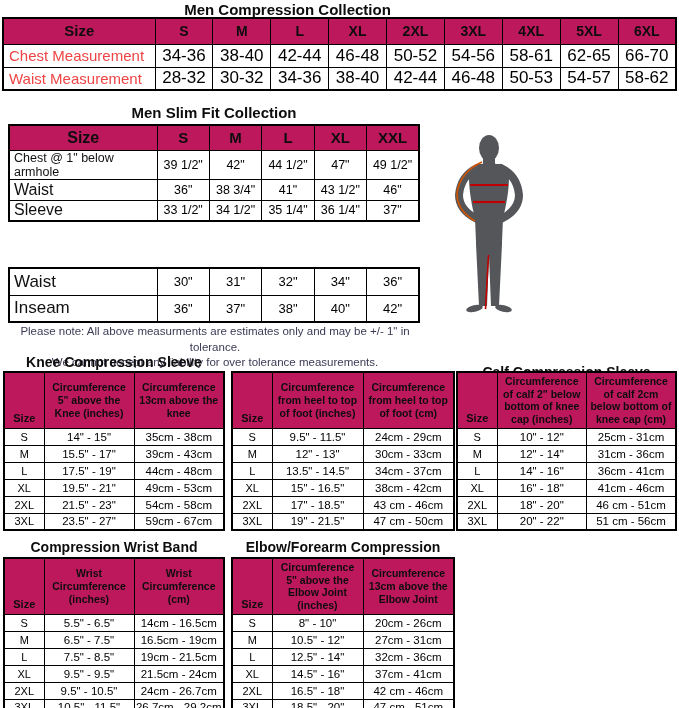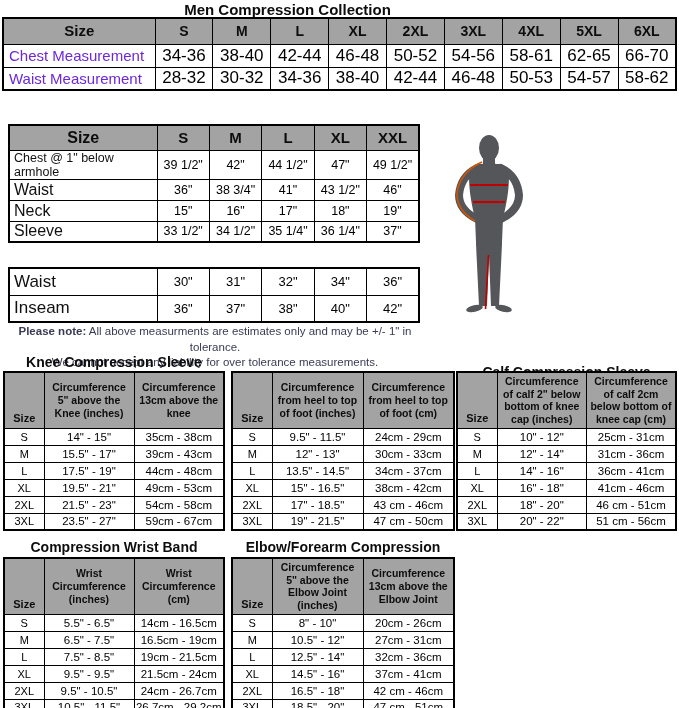--- a/index.html
+++ b/index.html
@@ -13,7 +13,7 @@
 
   table { border-collapse:collapse; table-layout:fixed; position:absolute; background:#fff; border:2px solid #000; }
   th, td { border:1px solid #000; text-align:center; vertical-align:middle; overflow:hidden; }
-  thead th { background:#a3a3a3; font-weight:bold; color:#0d0d0d; line-height:1.2; padding:0 2px; }
+  thead th { background:#be185d; font-weight:bold; color:#0d0d0d; line-height:1.2; padding:0 2px; }
 
   
   .t-compression { left:2px; top:17px; width:675px; }

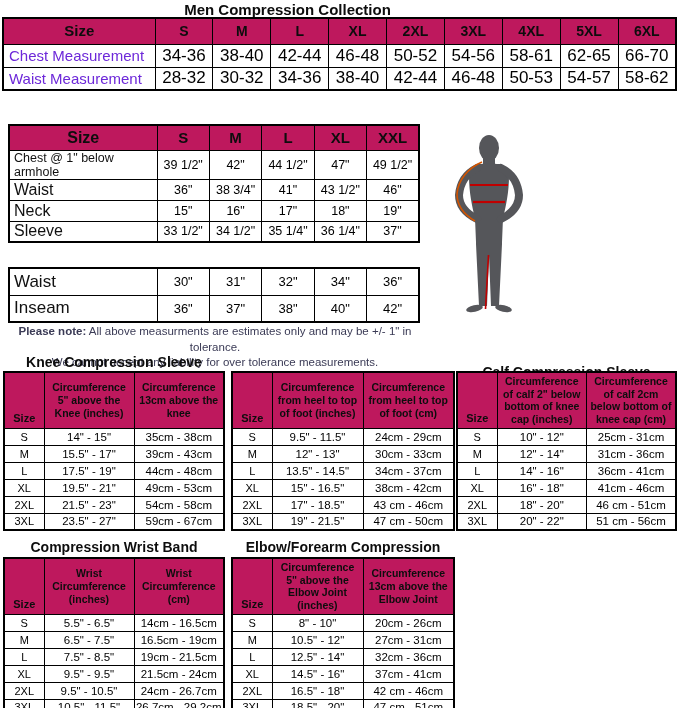--- a/index.html
+++ b/index.html
@@ -19,7 +19,7 @@
   .t-compression { left:2px; top:17px; width:675px; }
   .t-compression thead th { height:26px; font-size:14px; }
   .t-compression thead th:first-child { width:152px; font-size:15px; }
-  .t-compression tbody th { height:23px; font-weight:normal; font-size:15px; text-align:left; padding-left:5px; color:#6d28d9; }
+  .t-compression tbody th { height:23px; font-weight:normal; font-size:15px; text-align:left; padding-left:5px; color:#ef4444; }
   .t-compression tbody td { font-size:17px; }
 
   

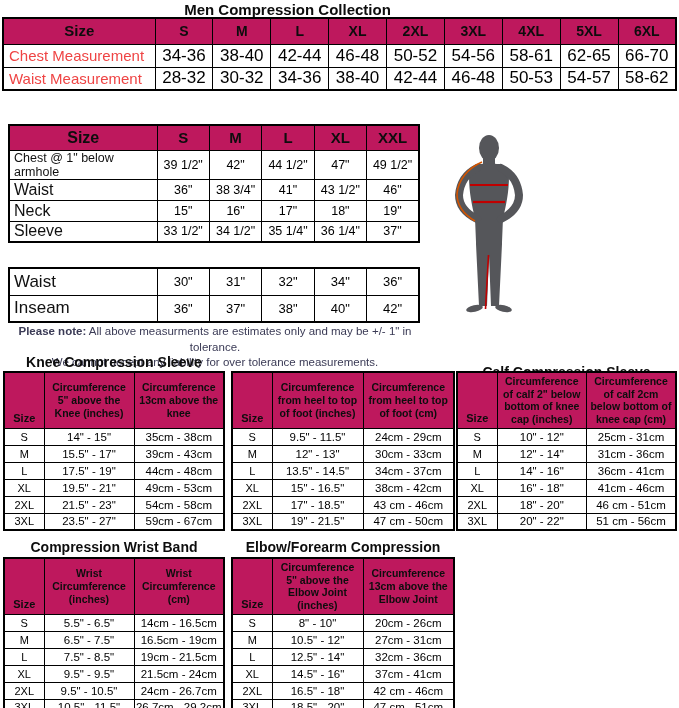--- a/index.html
+++ b/index.html
@@ -117,6 +117,7 @@
       </tbody>
     </table>
 
+  <div class="sec-title title-lg title-slimfit">Men Slim Fit Collection</div>
   <table class="t-slimfit">
       <thead>
         <tr>

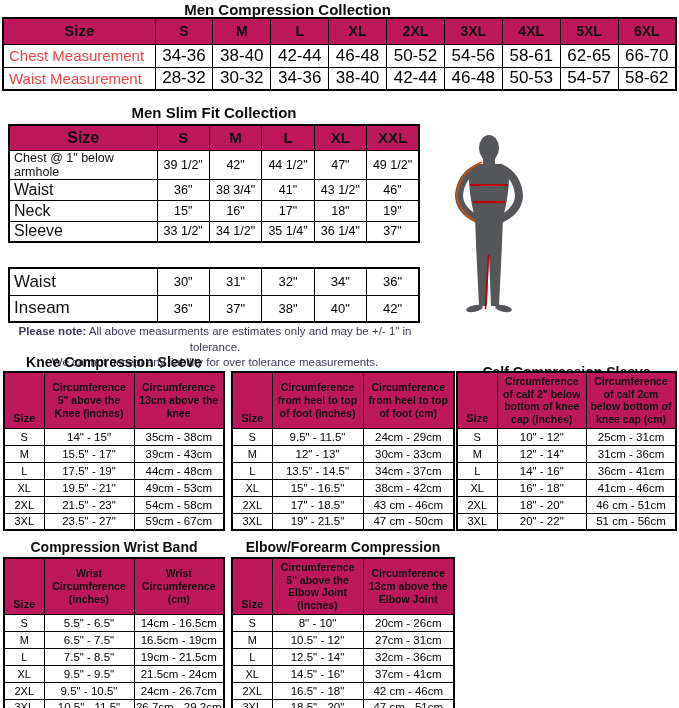--- a/index.html
+++ b/index.html
@@ -145,14 +145,6 @@
           <td>41"</td>
           <td>43 1/2"</td>
           <td>46"</td>
-        </tr>
-        <tr>
-          <th>Neck</th>
-          <td>15"</td>
-          <td>16"</td>
-          <td>17"</td>
-          <td>18"</td>
-          <td>19"</td>
         </tr>
         <tr>
           <th>Sleeve</th>

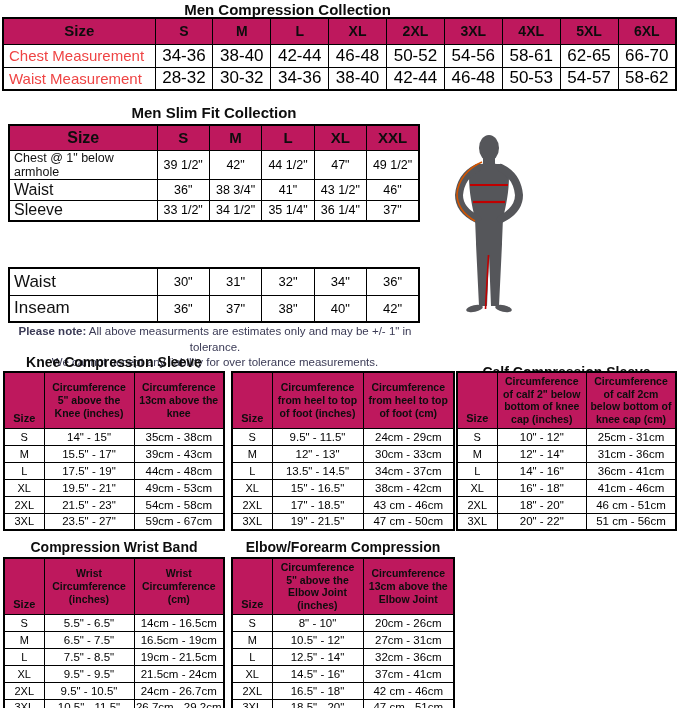--- a/index.html
+++ b/index.html
@@ -39,7 +39,7 @@
 
   
   .note { position:absolute; left:0; top:324px; width:430px; text-align:center; font-size:11.5px; line-height:1.35; color:#3a3a55; }
-  .note b { font-weight:bold; }
+  .note b { font-weight:normal; }
 
   
   .small thead th { font-size:10.5px; line-height:1.2; }

